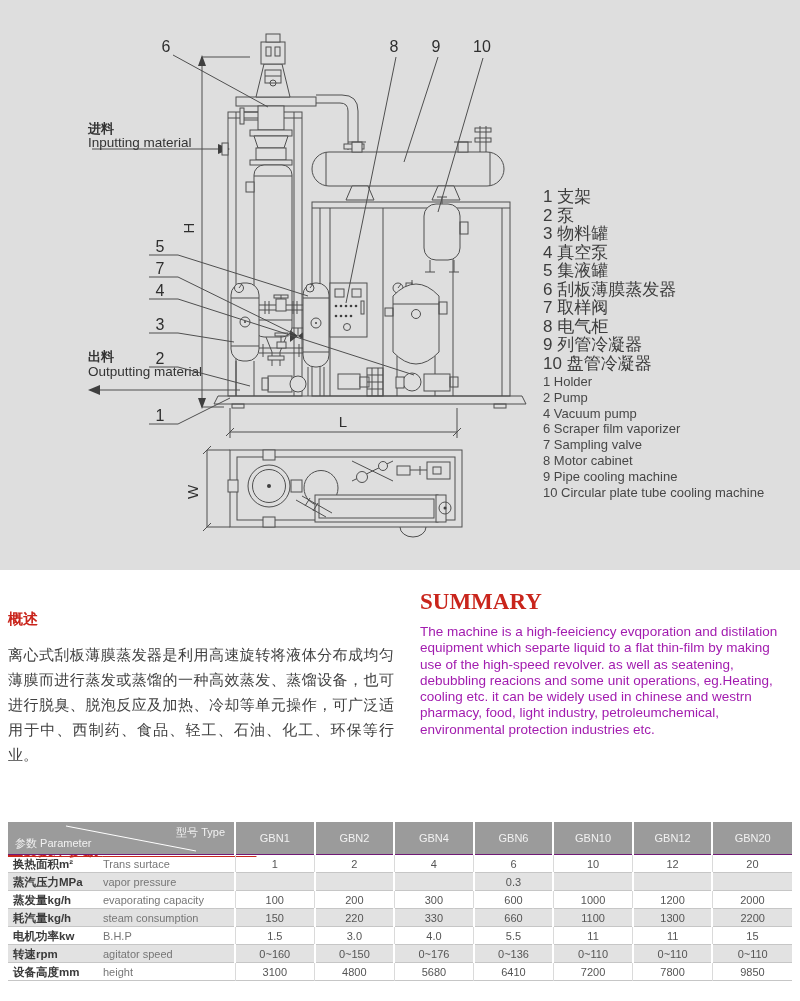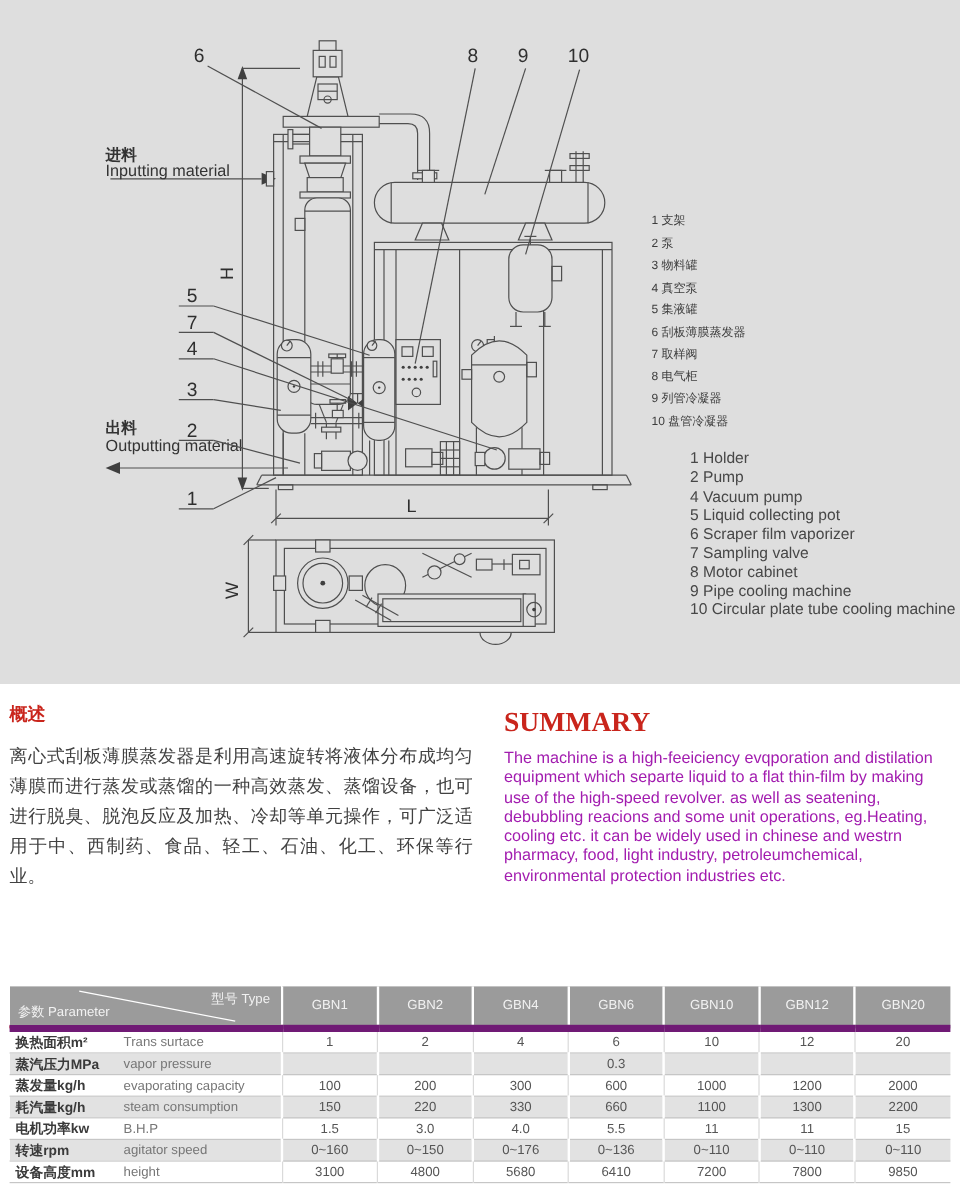--- a/index.html
+++ b/index.html
@@ -23,7 +23,7 @@
   .diagram .lbl-en { font-size:13.5px; fill:#333; }
 
   
-  .legend-cn { position:absolute; left:543px; top:176px; font-size:10px; line-height:18.5px; color:#3c3c3c; }
+  .legend-cn { position:absolute; left:543px; top:188px; font-size:17px; line-height:18.5px; color:#3c3c3c; }
   .legend-en { position:absolute; left:543px; top:374px; font-size:13px; line-height:15.8px; color:#474747;margin-left:32px; }
 
   

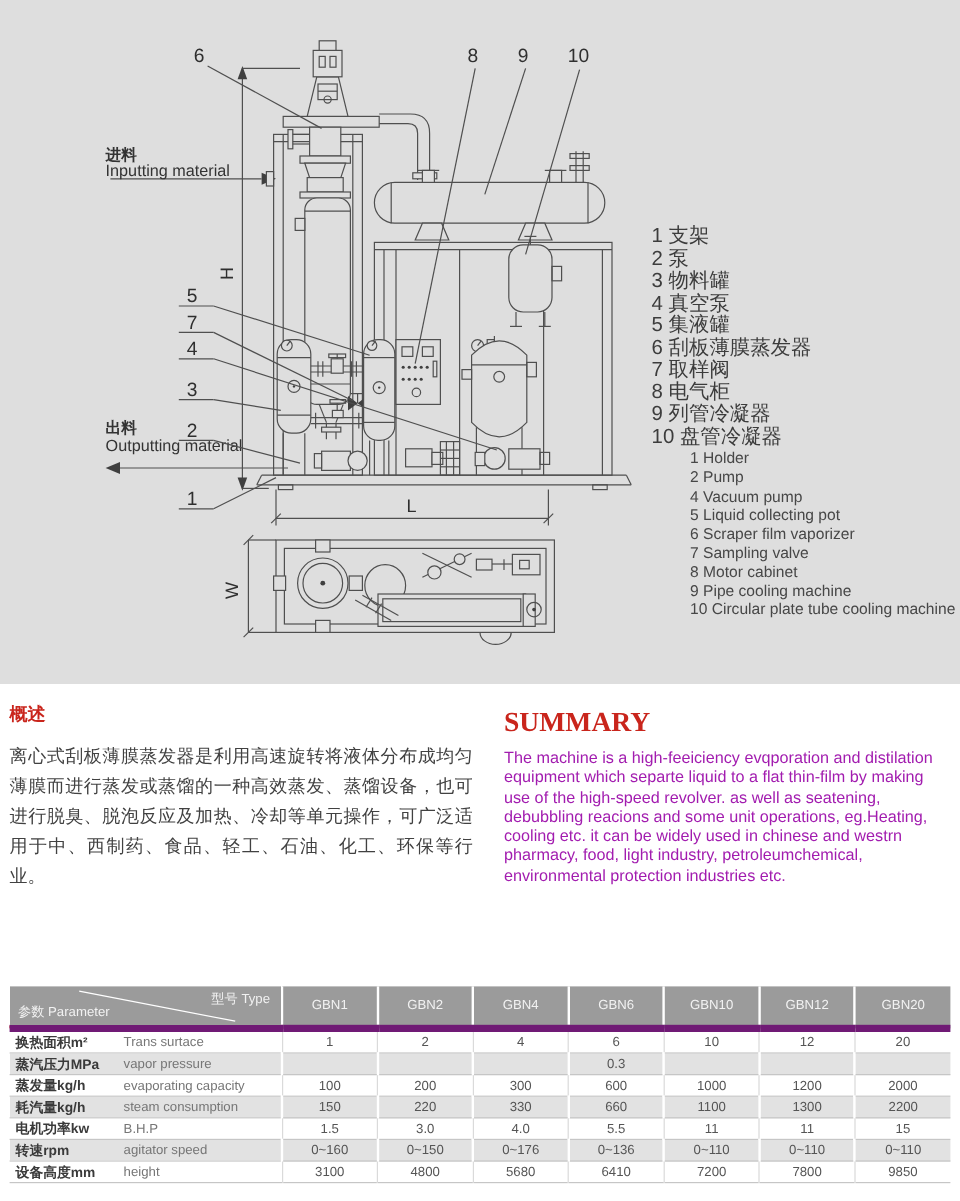--- a/index.html
+++ b/index.html
@@ -24,7 +24,7 @@
 
   
   .legend-cn { position:absolute; left:543px; top:188px; font-size:17px; line-height:18.5px; color:#3c3c3c; }
-  .legend-en { position:absolute; left:543px; top:374px; font-size:13px; line-height:15.8px; color:#474747;margin-left:32px; }
+  .legend-en { position:absolute; left:543px; top:374px; font-size:13px; line-height:15.8px; color:#474747; }
 
   
   .ov-cn { position:absolute; left:8px; top:586px; width:386px; }

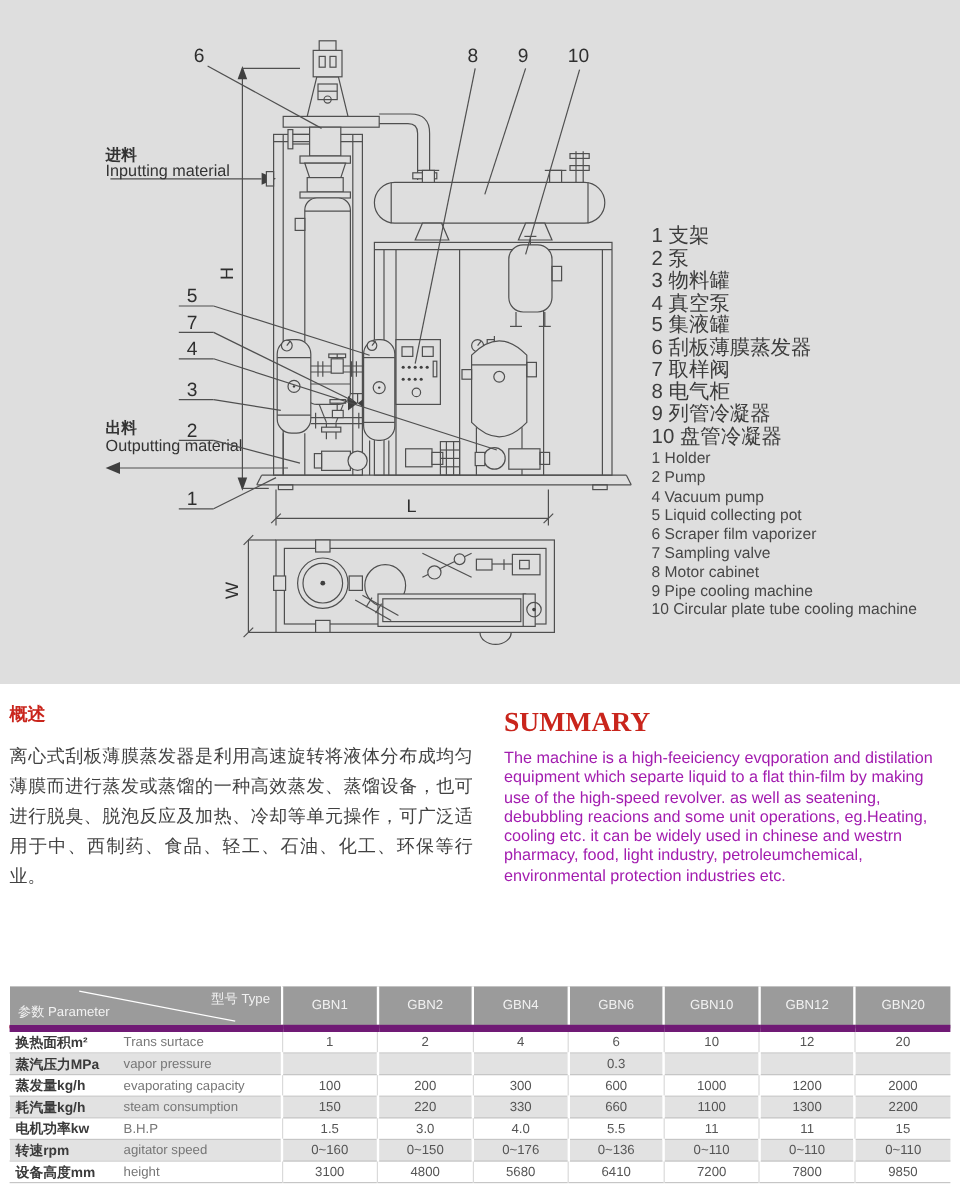--- a/index.html
+++ b/index.html
@@ -351,7 +351,6 @@
     <div>1 Holder</div>
     <div>2 Pump</div>
     <div>4 Vacuum pump</div>
-    <div>5 Liquid collecting pot</div>
     <div>6 Scraper film vaporizer</div>
     <div>7 Sampling valve</div>
     <div>8 Motor cabinet</div>

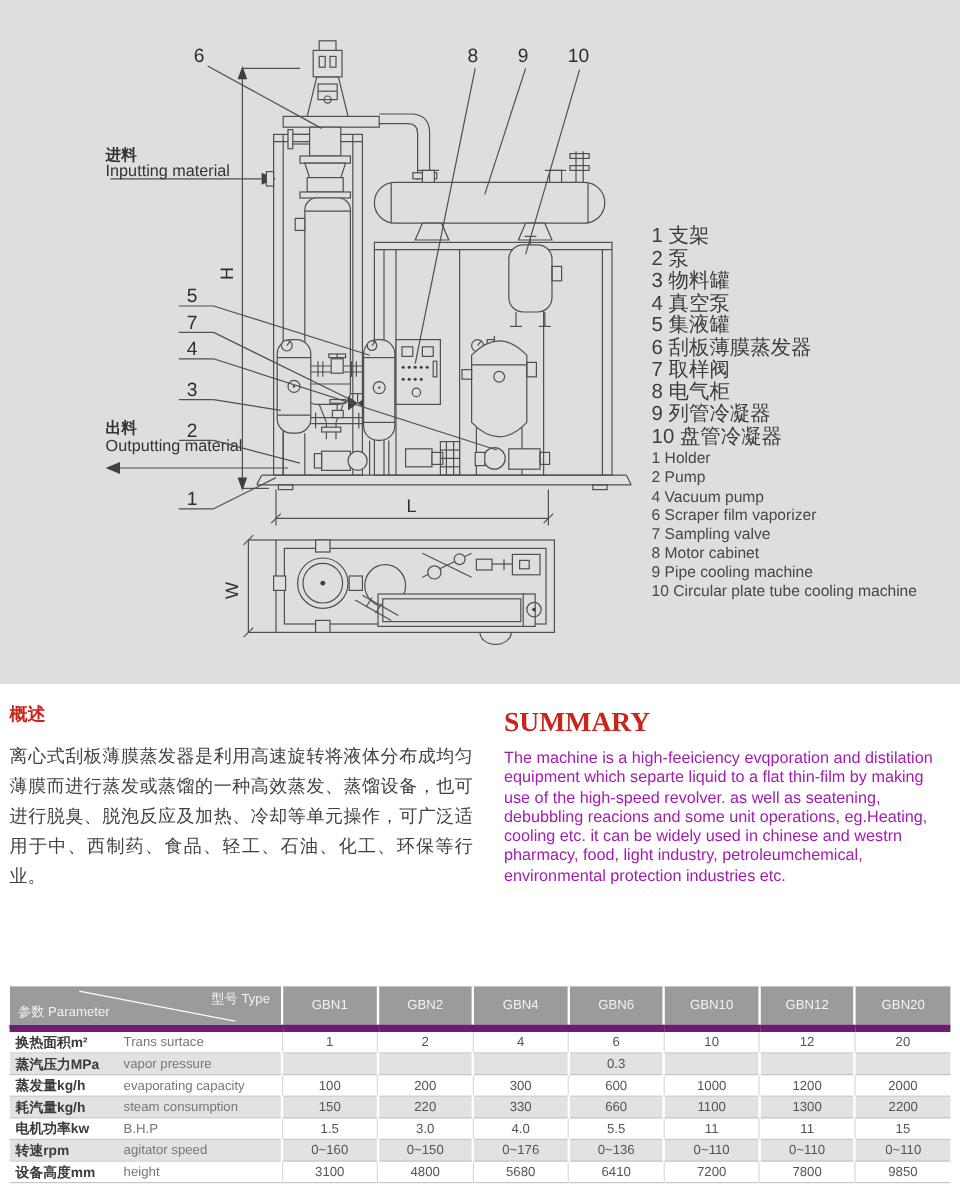--- a/index.html
+++ b/index.html
@@ -359,7 +359,7 @@
   </div>
 
   <div class="ov-cn">
-    <div class="t accent" style="color: rgb(201, 37, 28);">概述</div>
+    <div class="t accent" style="color: rgb(201, 37, 28); margin-top: 24px;">概述</div>
     <p>离心式刮板薄膜蒸发器是利用高速旋转将液体分布成均匀薄膜而进行蒸发或蒸馏的一种高效蒸发、蒸馏设备，也可进行脱臭、脱泡反应及加热、冷却等单元操作，可广泛适用于中、西制药、食品、轻工、石油、化工、环保等行业。</p>
   </div>
   <div class="ov-en">

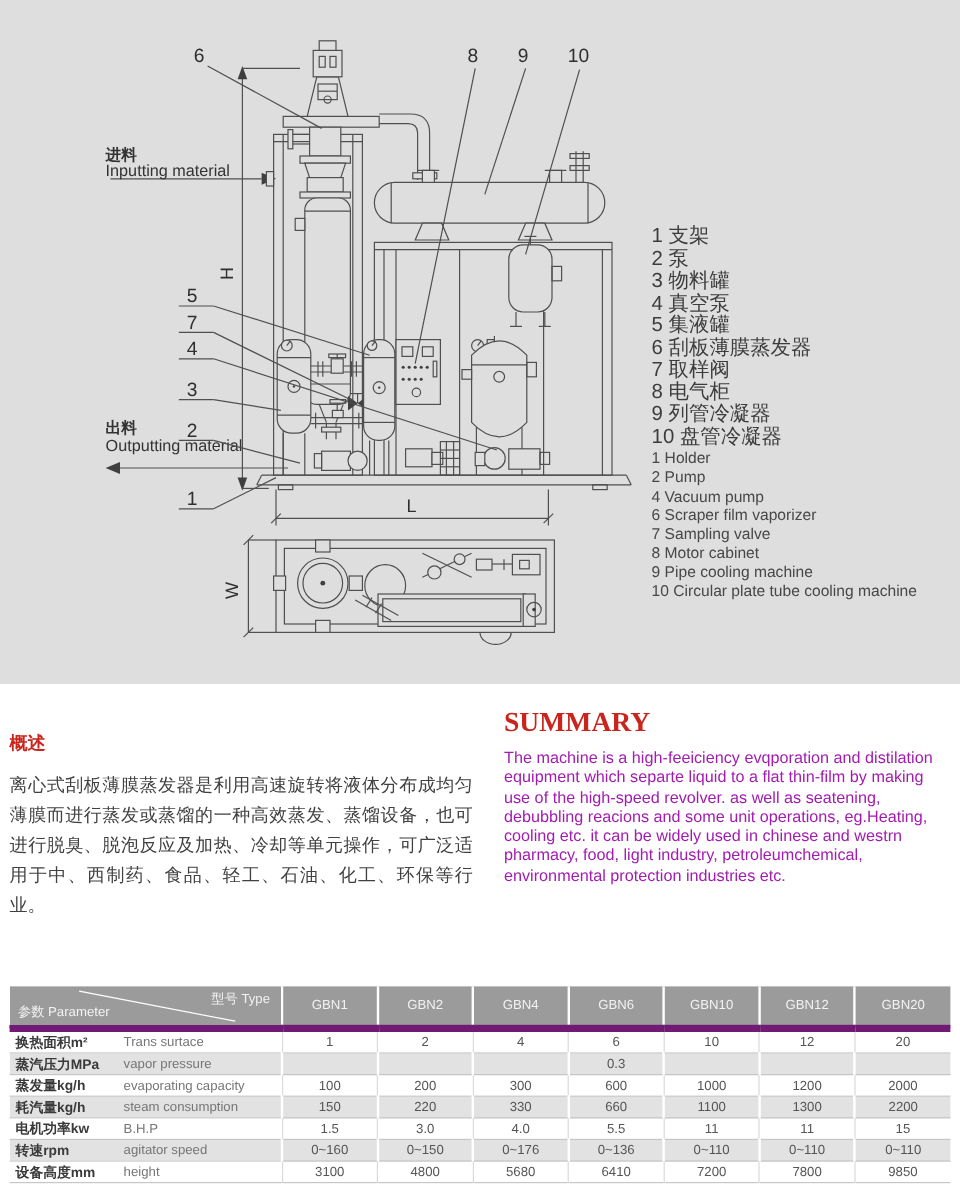--- a/index.html
+++ b/index.html
@@ -43,7 +43,7 @@
   table.params col.c0 { width:227px; }
   table.params col.cm { width:79.57px; }
   table.params th { background:#9b9b9b; color:#f2f2f2; font-weight:normal; height:32px;
-    border-bottom:6px solid #701a75; padding:0; }
+    border-bottom:1px solid #701a75; padding:0; }
   table.params th + th { border-left:2px solid #ffffff; }
   th.corner { position:relative; }
   th.corner .type-lb { position:absolute; top:3px; right:9px; font-size:11px; }

